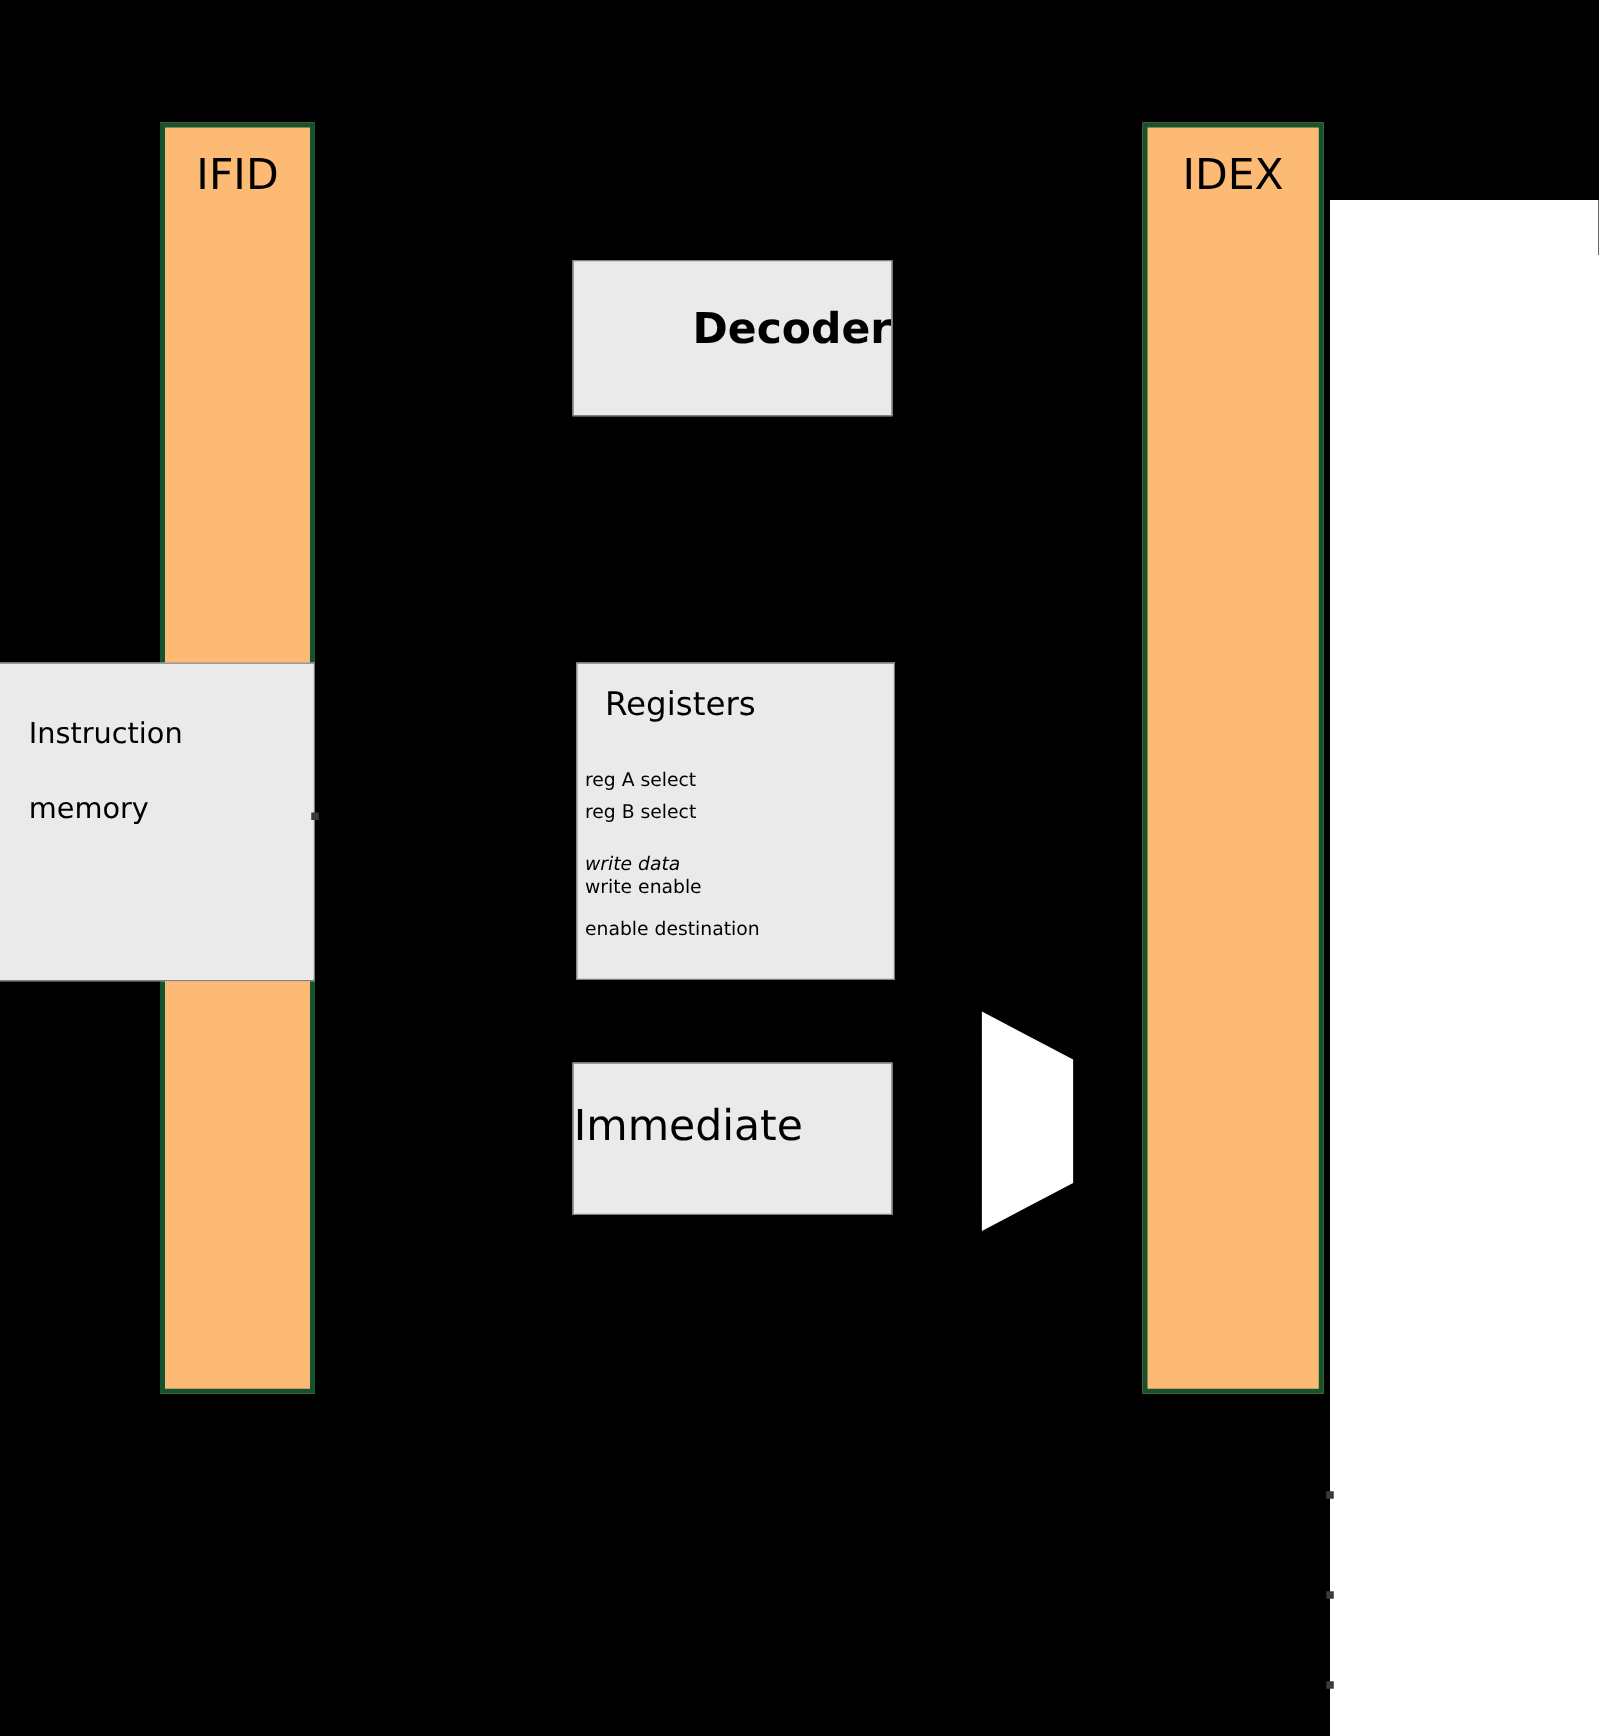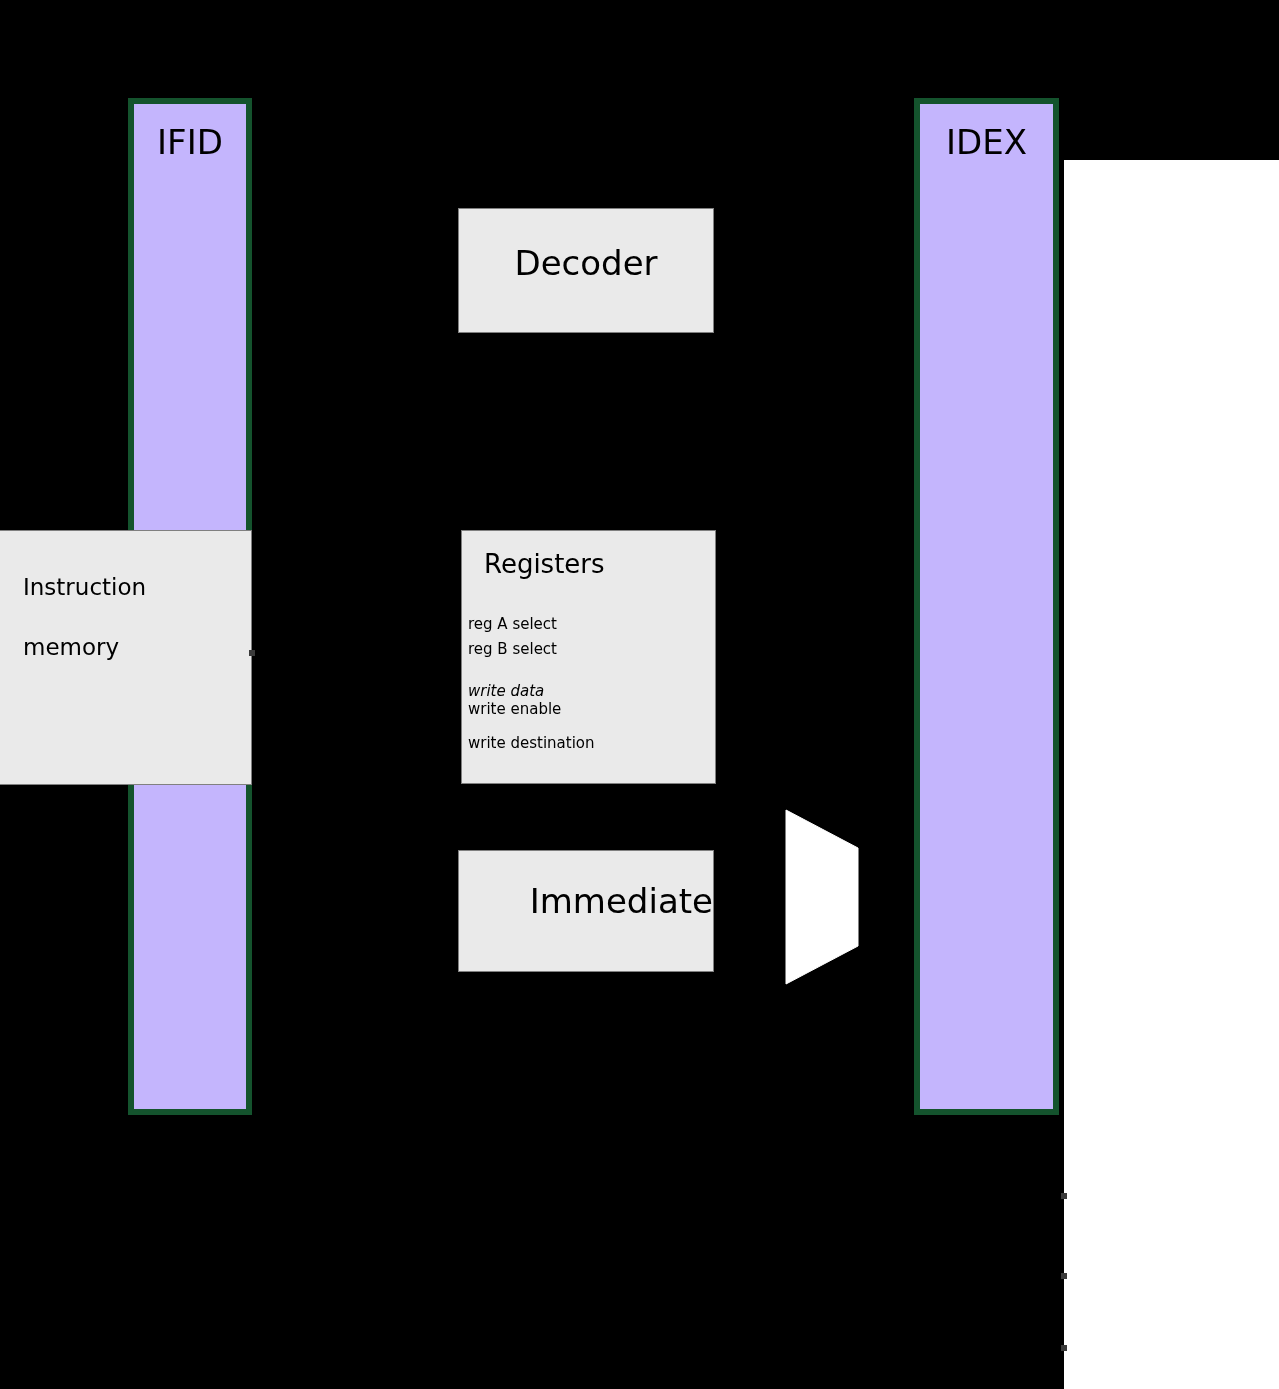--- a/index.html
+++ b/index.html
@@ -27,8 +27,8 @@
   
   .pipe-reg {
     position: absolute;
-    background: #c4b5fd;
-    border: 6px solid #14532d;
+    background: #fdba74;
+    border: 4px solid #14532d;
     box-sizing: border-box;
   }
   .pipe-reg .pipe-label {

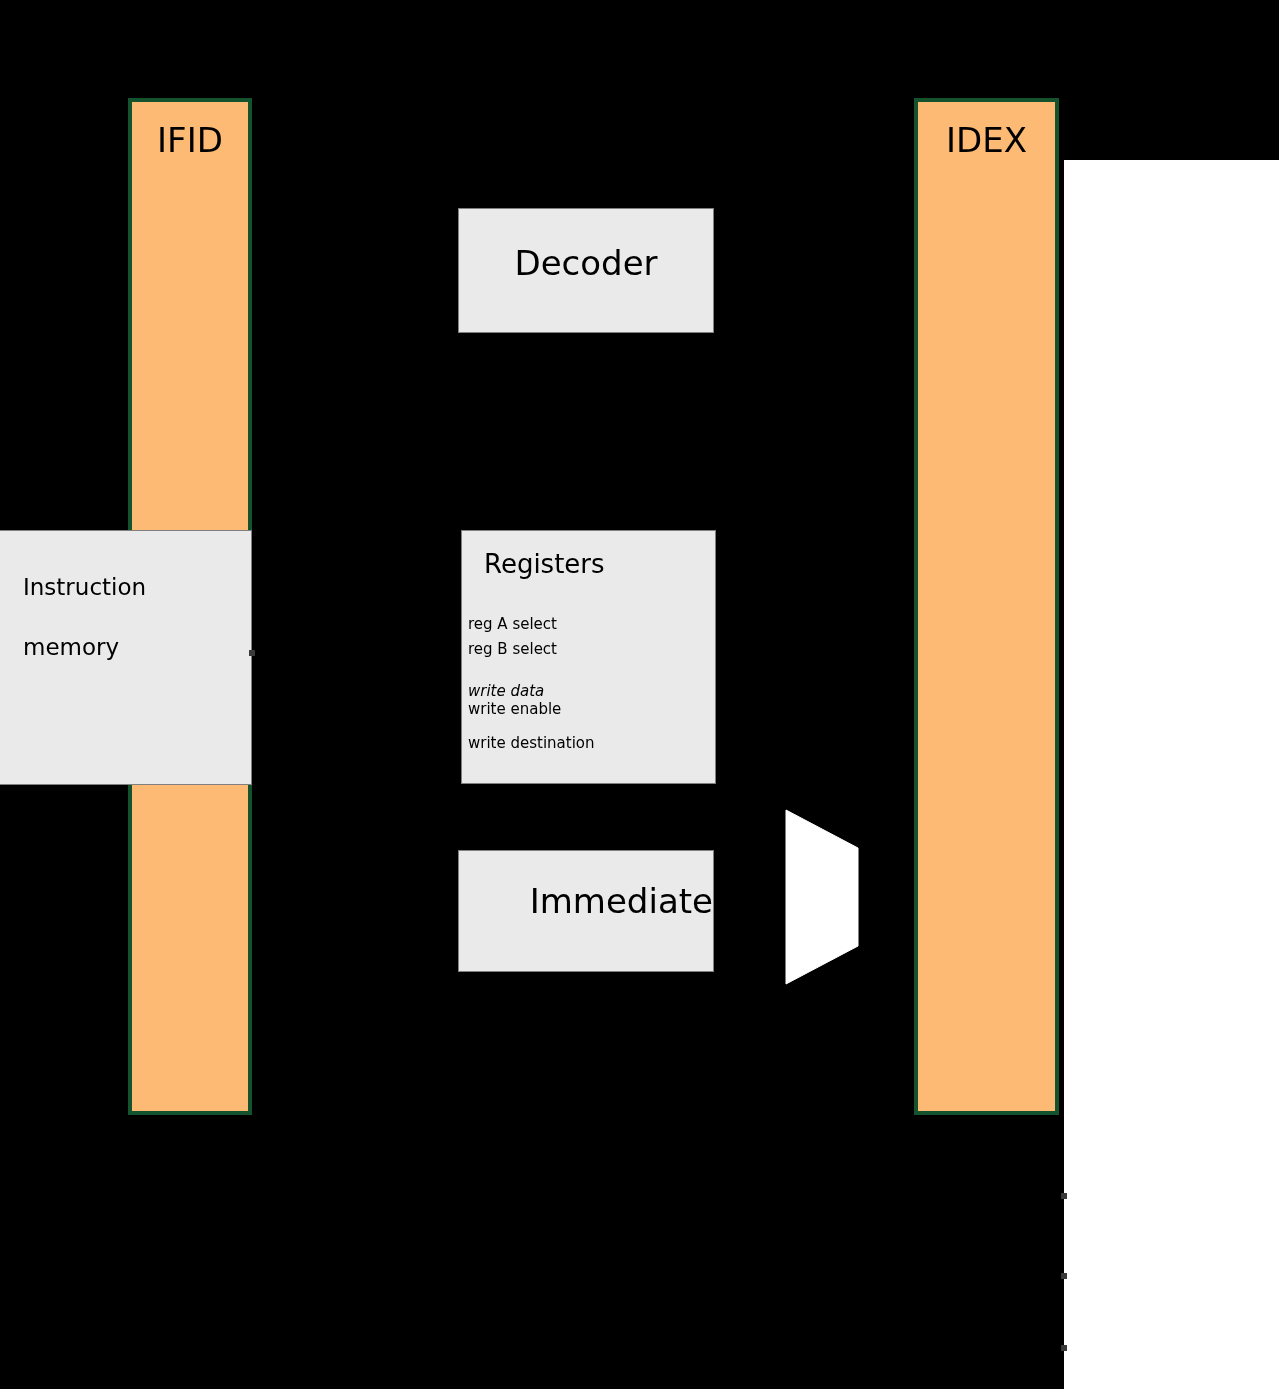--- a/index.html
+++ b/index.html
@@ -73,9 +73,10 @@
   }
   #blk-decoder .block-title {
     left: 0; right: 0; top: 32px;
-    text-align: center;
+    text-align: right;
     font-size: 34px;
     line-height: 44px;
+    font-weight: bold;
   }
   
   #blk-registers {

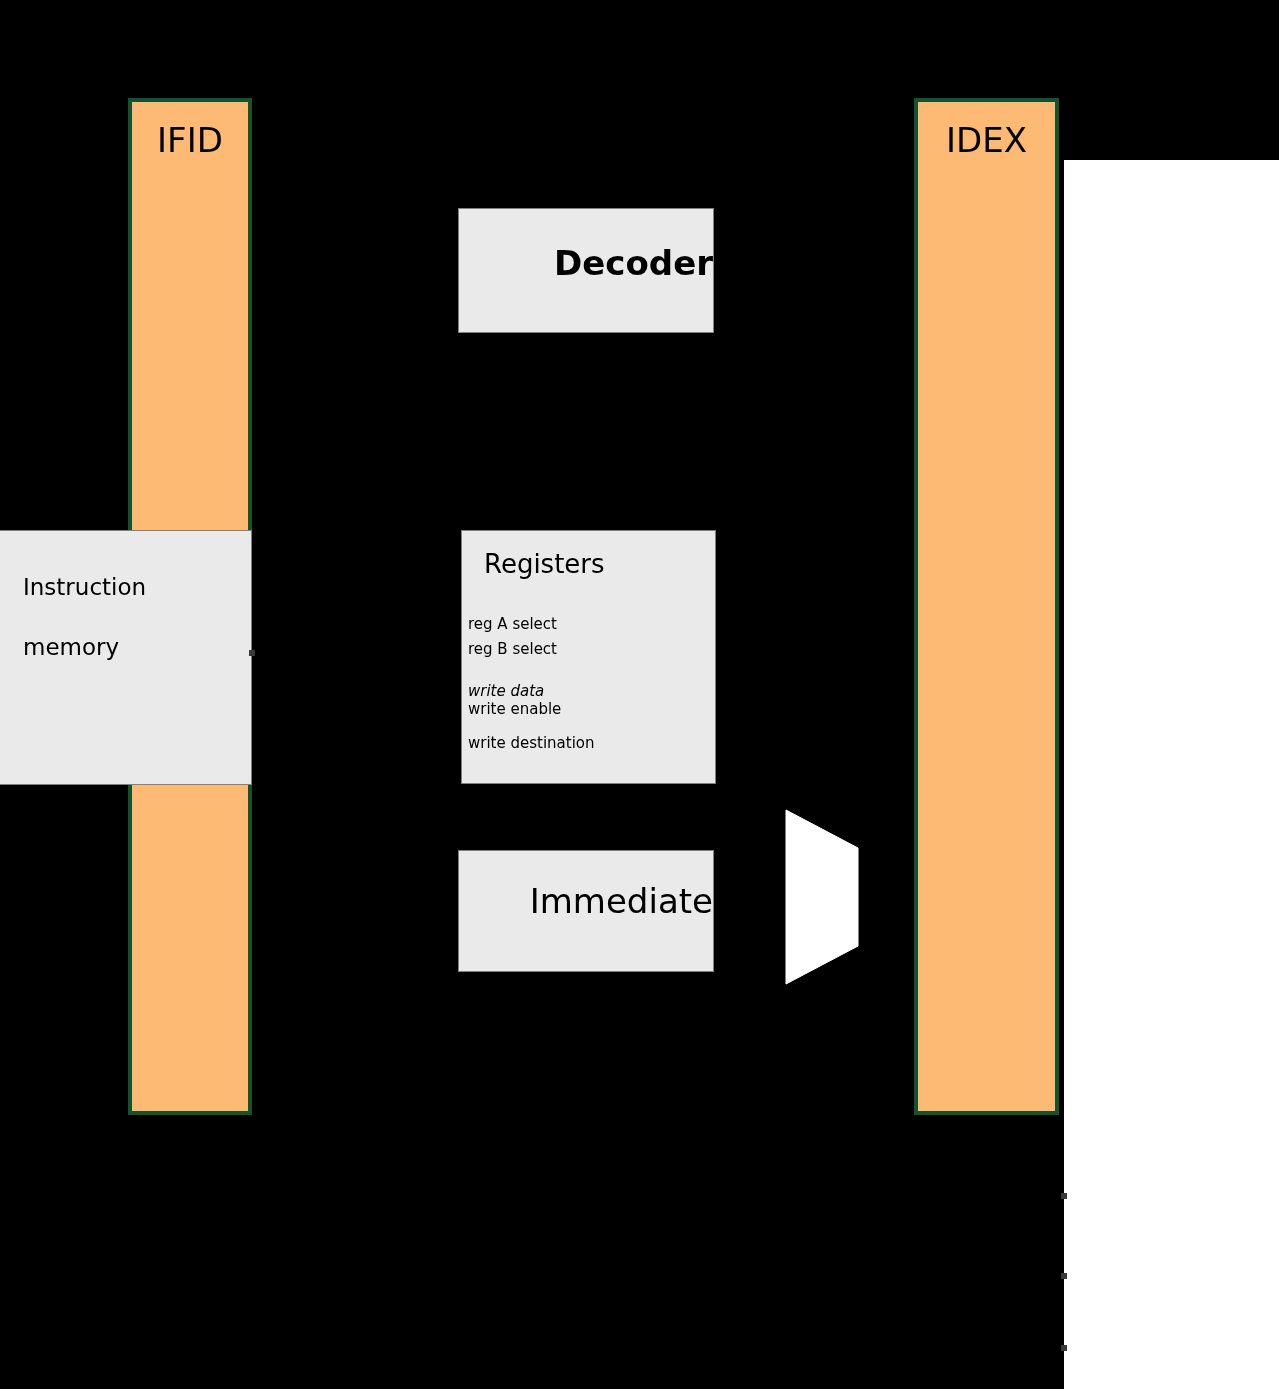--- a/index.html
+++ b/index.html
@@ -163,7 +163,7 @@
       <div class="reg-port gap-sm">reg B select</div>
       <div class="reg-port gap-lg">write data</div>
       <div class="reg-port">write enable</div>
-      <div class="reg-port gap-xl">write destination</div>
+      <div class="reg-port gap-xl">enable destination</div>
     </div>
   </div>
 

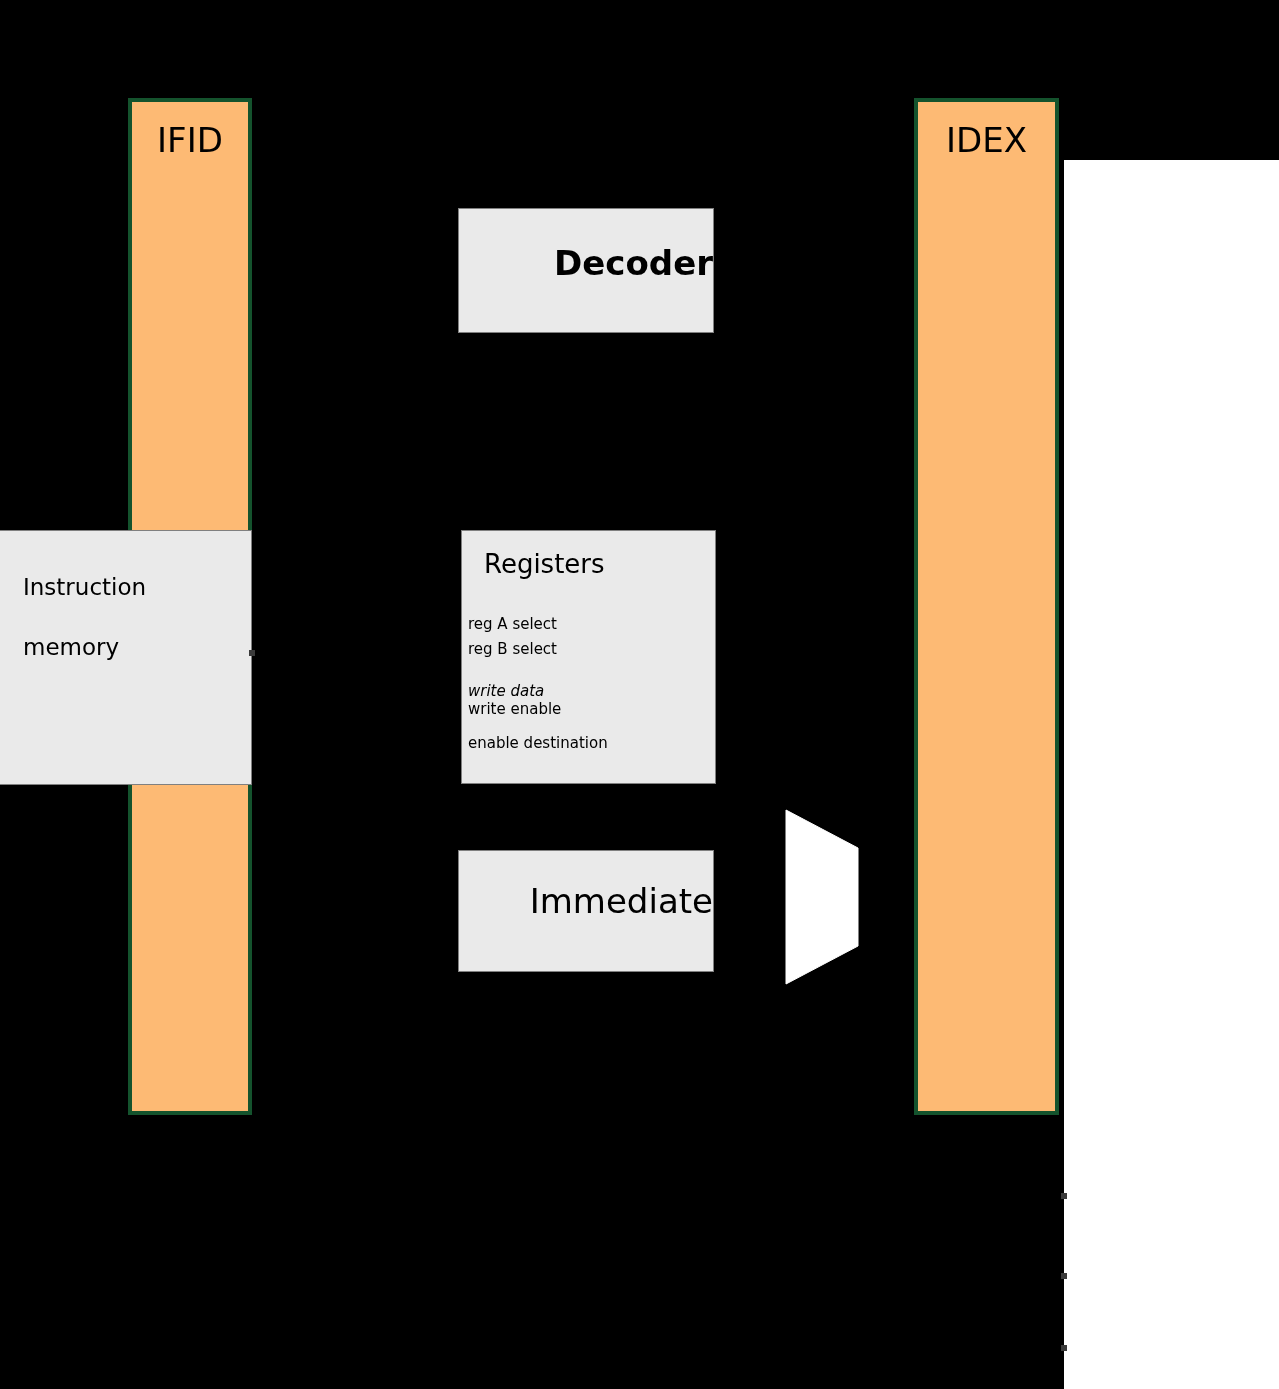--- a/index.html
+++ b/index.html
@@ -109,7 +109,7 @@
   }
   #blk-immediate .block-title {
     left: 0; right: 0; top: 28px;
-    text-align: right;
+    text-align: left;
     font-size: 34px;
     line-height: 44px;
   }

